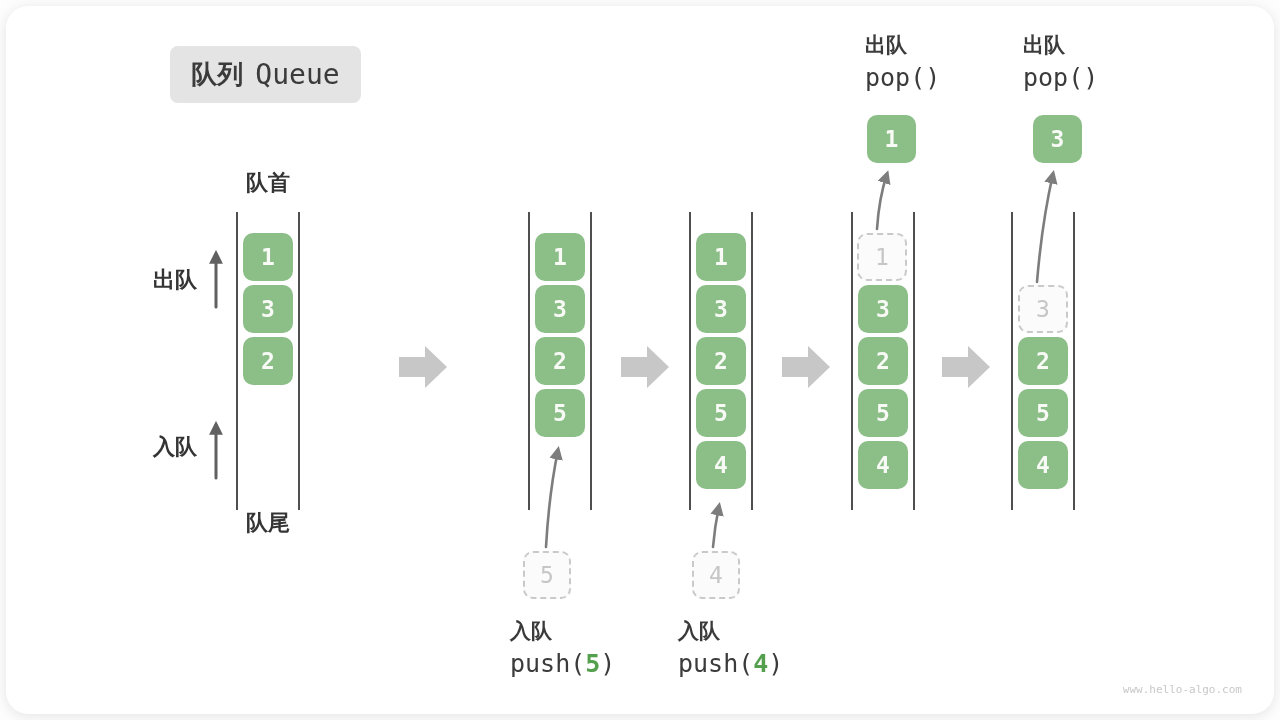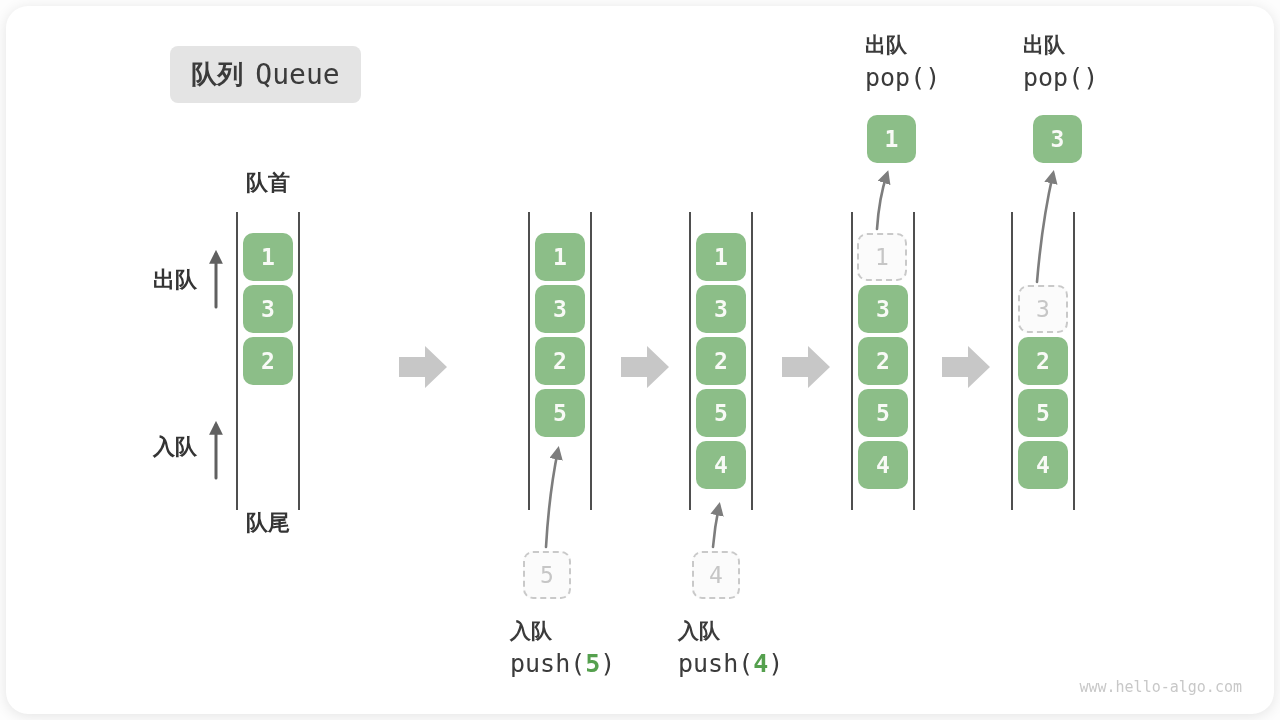--- a/index.html
+++ b/index.html
@@ -88,7 +88,7 @@
   .watermark {
     position: absolute; right: 32px; bottom: 18px;
     font-family: "DejaVu Sans Mono", monospace;
-    font-size: 15px; color: var(--watermark);
+    font-size: 11px; color: var(--watermark);
   }
 
   .flow { fill: none; stroke: var(--flow-arrow); stroke-width: 2.6; stroke-linecap: round; }

